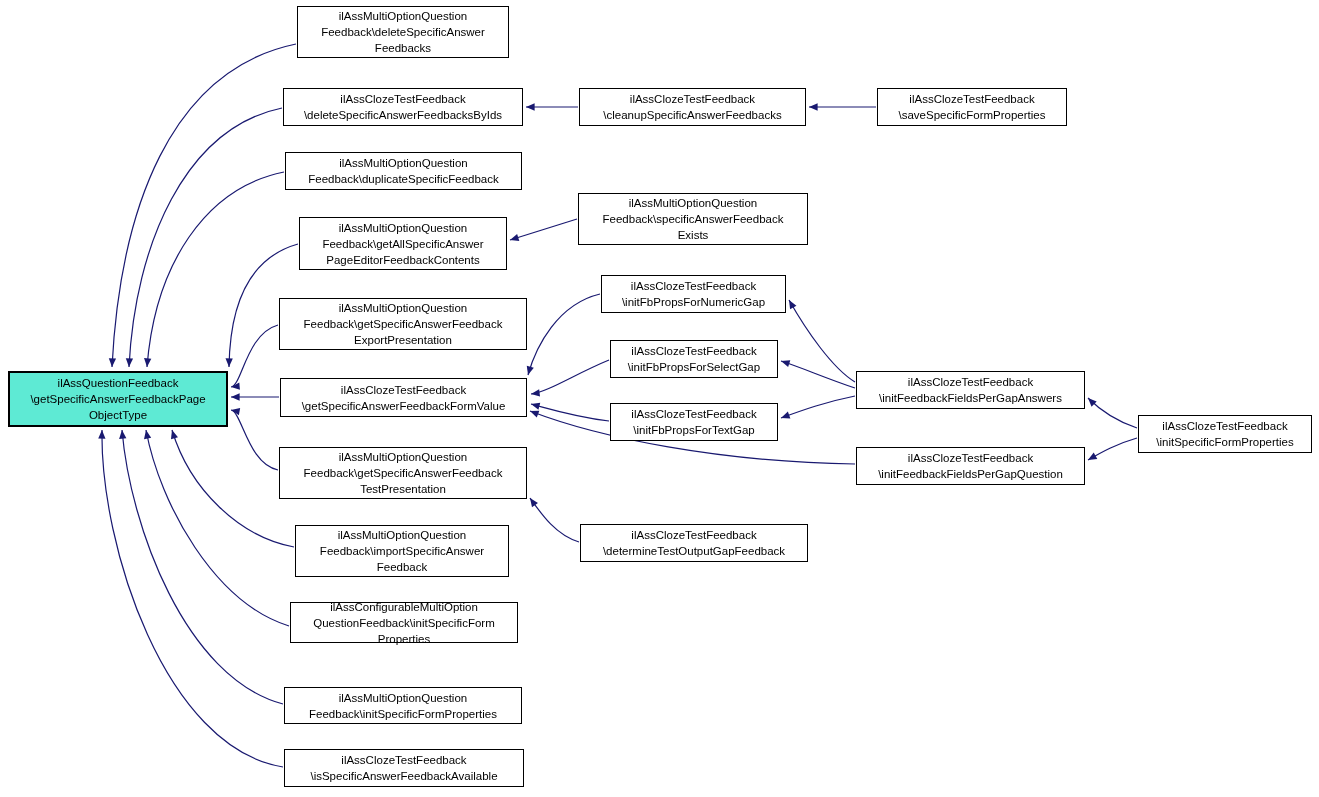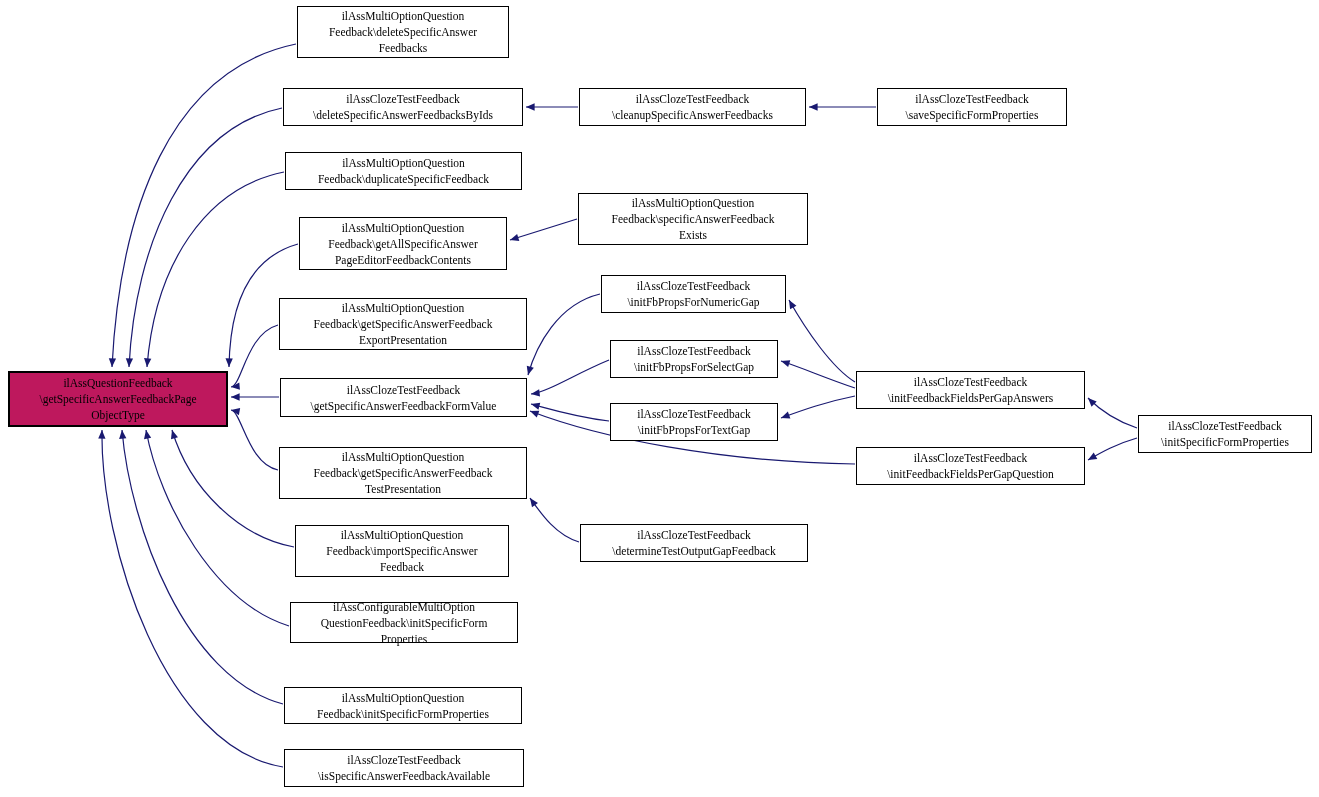--- a/index.html
+++ b/index.html
@@ -26,7 +26,6 @@
     justify-content:center;
     padding:1px 0;
     cursor:pointer;
-    font-family:Liberation Serif, serif;
   }
   .node.central{
     background:#be185d;

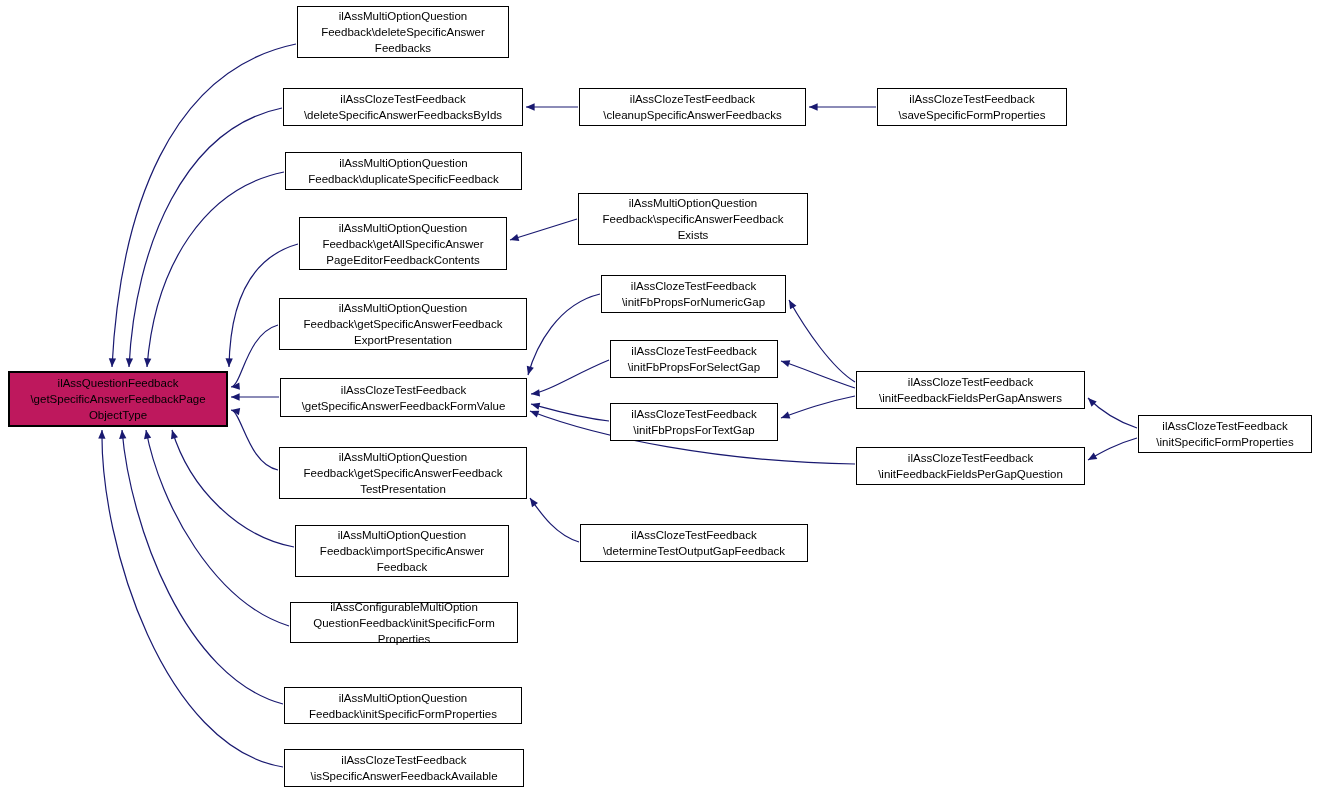--- a/index.html
+++ b/index.html
@@ -28,7 +28,7 @@
     cursor:pointer;
   }
   .node.central{
-    background:#be185d;
+    background:#5eead4;
     border:2px solid #000000;
   }
   .edge{fill:none;stroke:#191970;stroke-width:1.2;}

